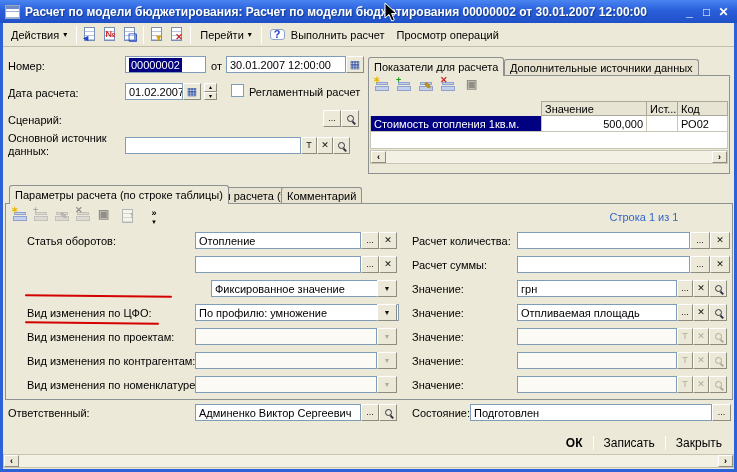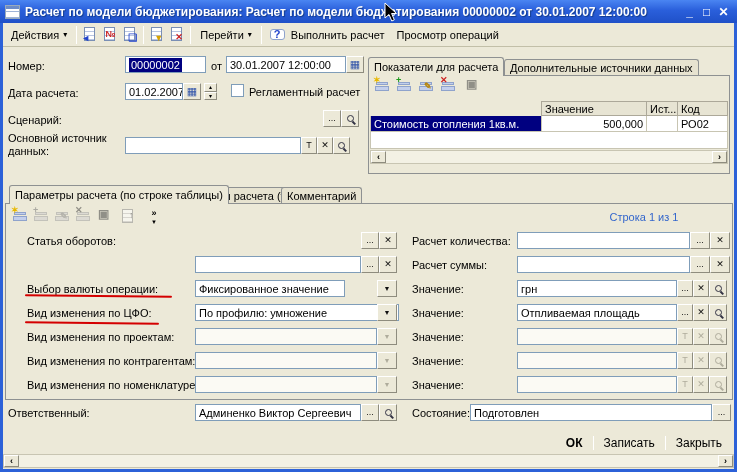--- a/index.html
+++ b/index.html
@@ -253,6 +253,9 @@
     <div class="rowcounter" style="left:560px;top:188px;width:162px;z-index:4;">Строка 1 из 1</div>
 
     <div class="lbl" style="left:24px;top:212px;z-index:4;">Статья оборотов:</div>
+    <div class="inp" style="left:192px;top:209px;width:166px;z-index:4;">
+        <span>Отопление</span>
+      </div>
     <div class="btn" style="left:358px;top:209px;width:18px;z-index:4;">
         <span class="g">...</span>
       </div>

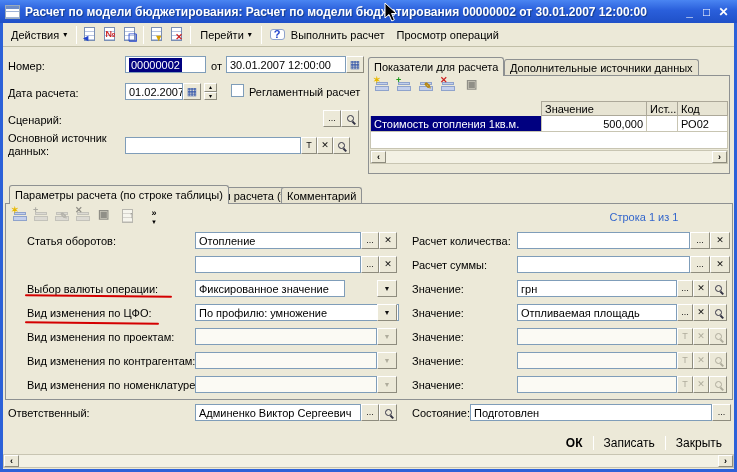--- a/index.html
+++ b/index.html
@@ -273,7 +273,6 @@
         <span class="g">✕</span>
       </div>
 
-    <div class="lbl" style="left:24px;top:260px;z-index:4;">Выбор валюты операции:</div>
     <div class="inp" style="left:192px;top:257px;width:150px;z-index:4;">
         <span>Фиксированное значение</span>
       </div>

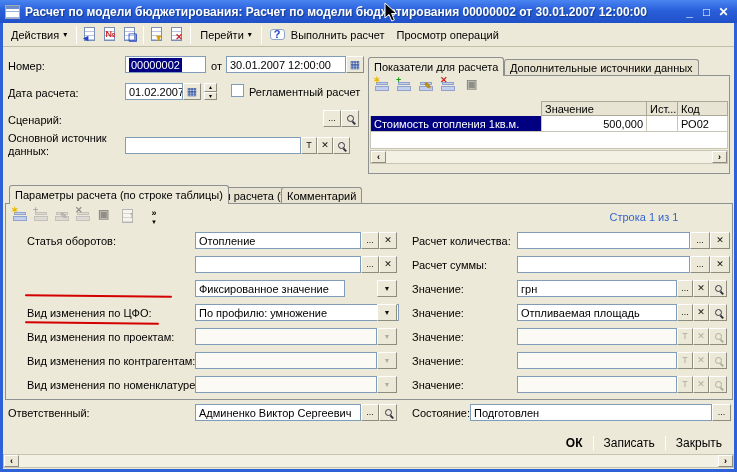--- a/index.html
+++ b/index.html
@@ -273,7 +273,7 @@
         <span class="g">✕</span>
       </div>
 
-    <div class="inp" style="left:192px;top:257px;width:150px;z-index:4;">
+    <div class="inp" style="left:208px;top:257px;width:184px;z-index:4;">
         <span>Фиксированное значение</span>
       </div>
     <div class="btn" style="left:374px;top:257px;width:20px;z-index:4;">

